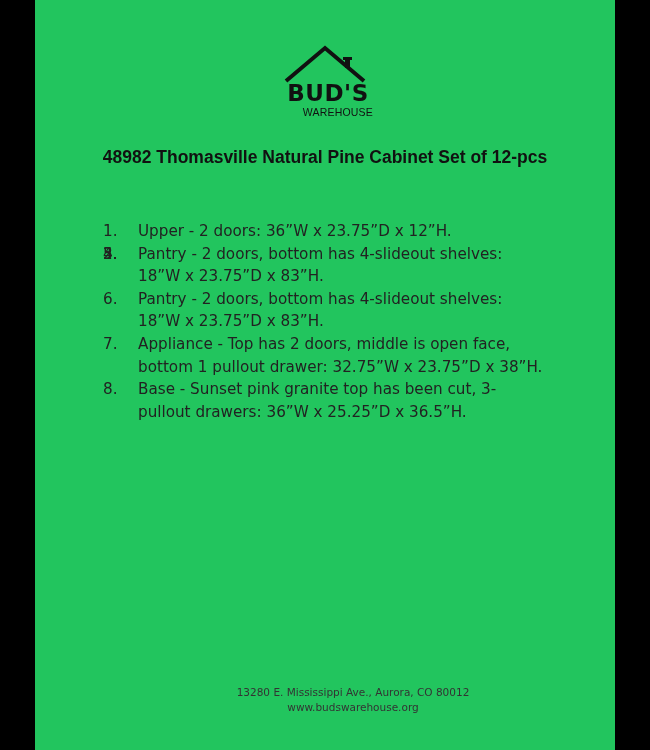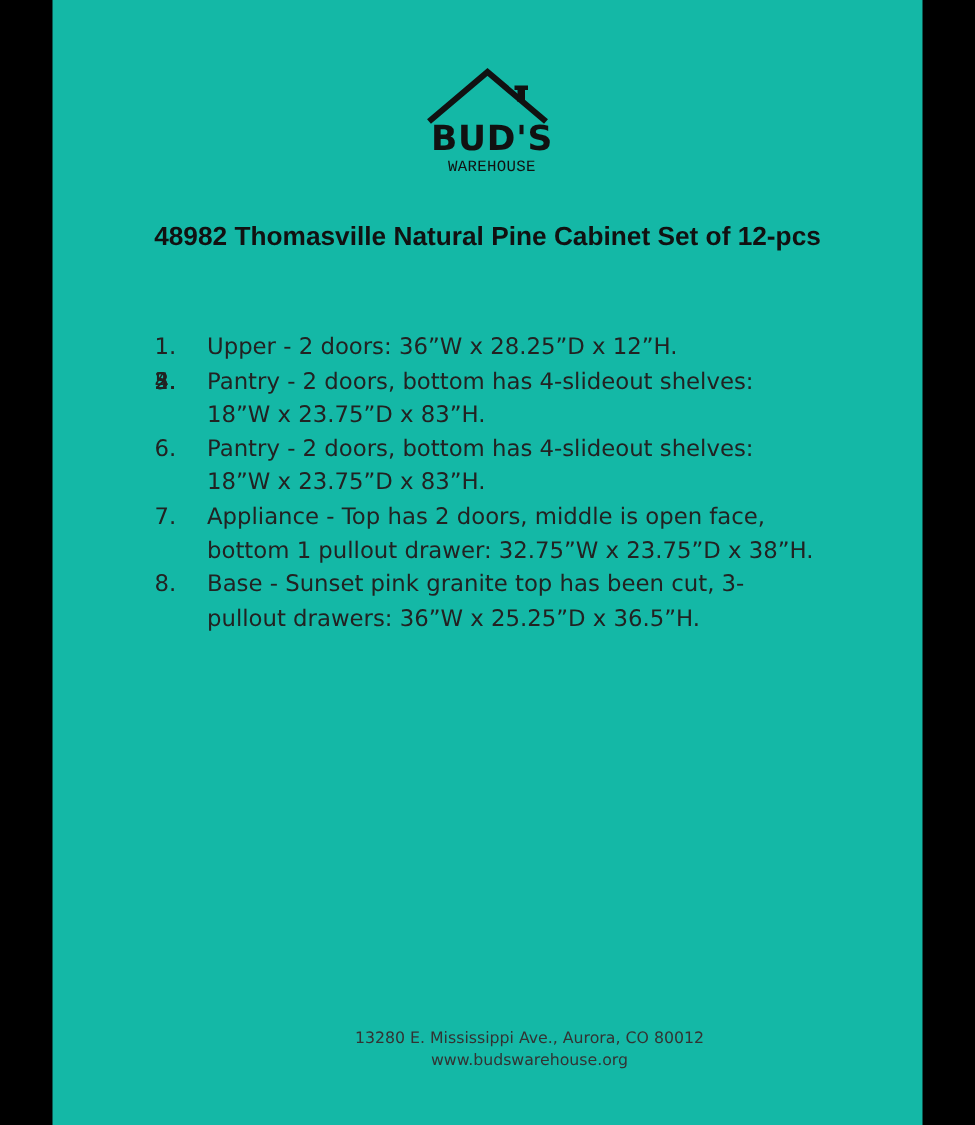--- a/index.html
+++ b/index.html
@@ -12,7 +12,7 @@
       position: absolute;
       left: 35px; top: 0;
       width: 580px; height: 750px;
-      background: #14b8a6;
+      background: #22c55e;
       font-family: "DejaVu Sans", sans-serif;
       color: #1a1a1a;
     }

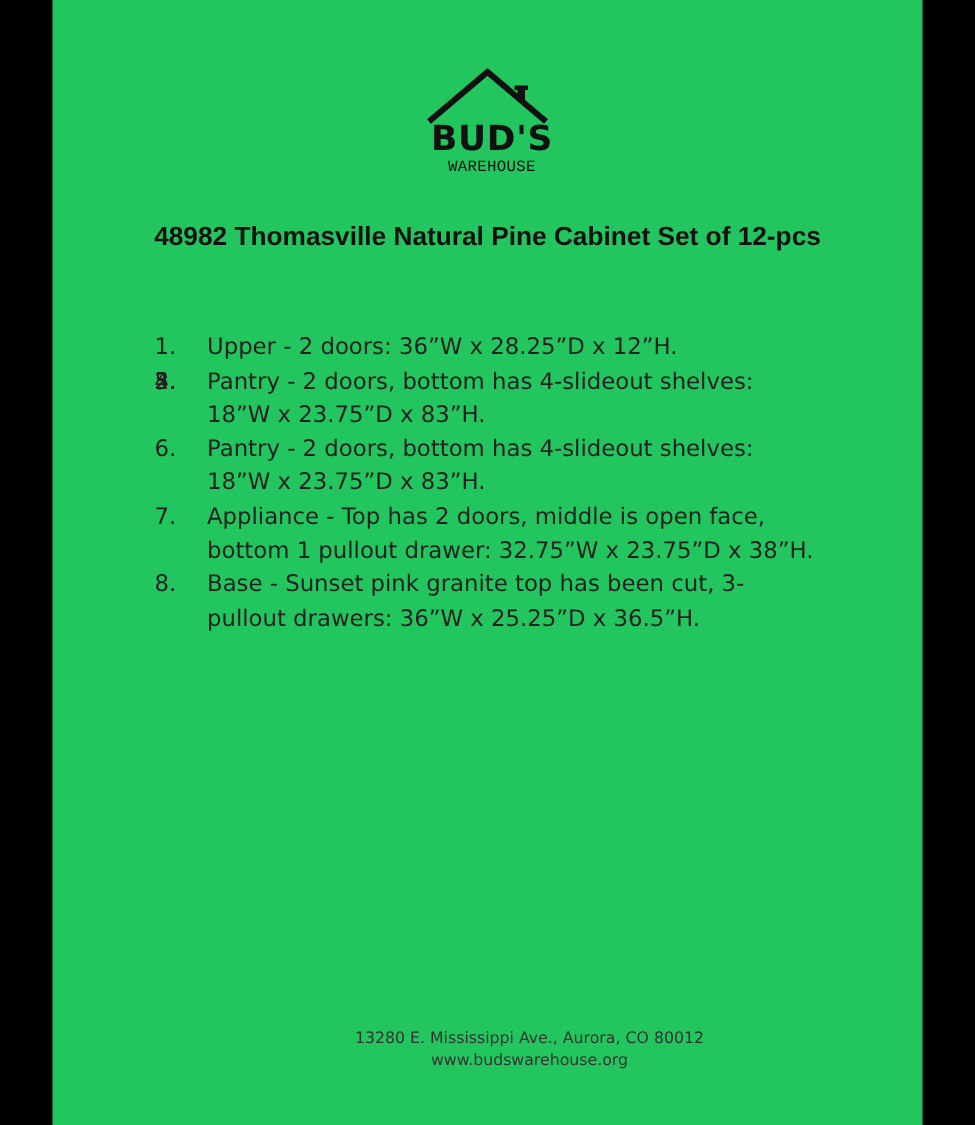--- a/index.html
+++ b/index.html
@@ -38,8 +38,8 @@
       position: absolute;
       left: 0; top: 62px;
       width: 90px;
-      text-align: center;
-      font-family: Liberation Mono, monospace;
+      text-align: right;
+      font-family: Liberation Sans, sans-serif;
       font-size: 10.5px;
       color: #111;
       line-height: 12px;

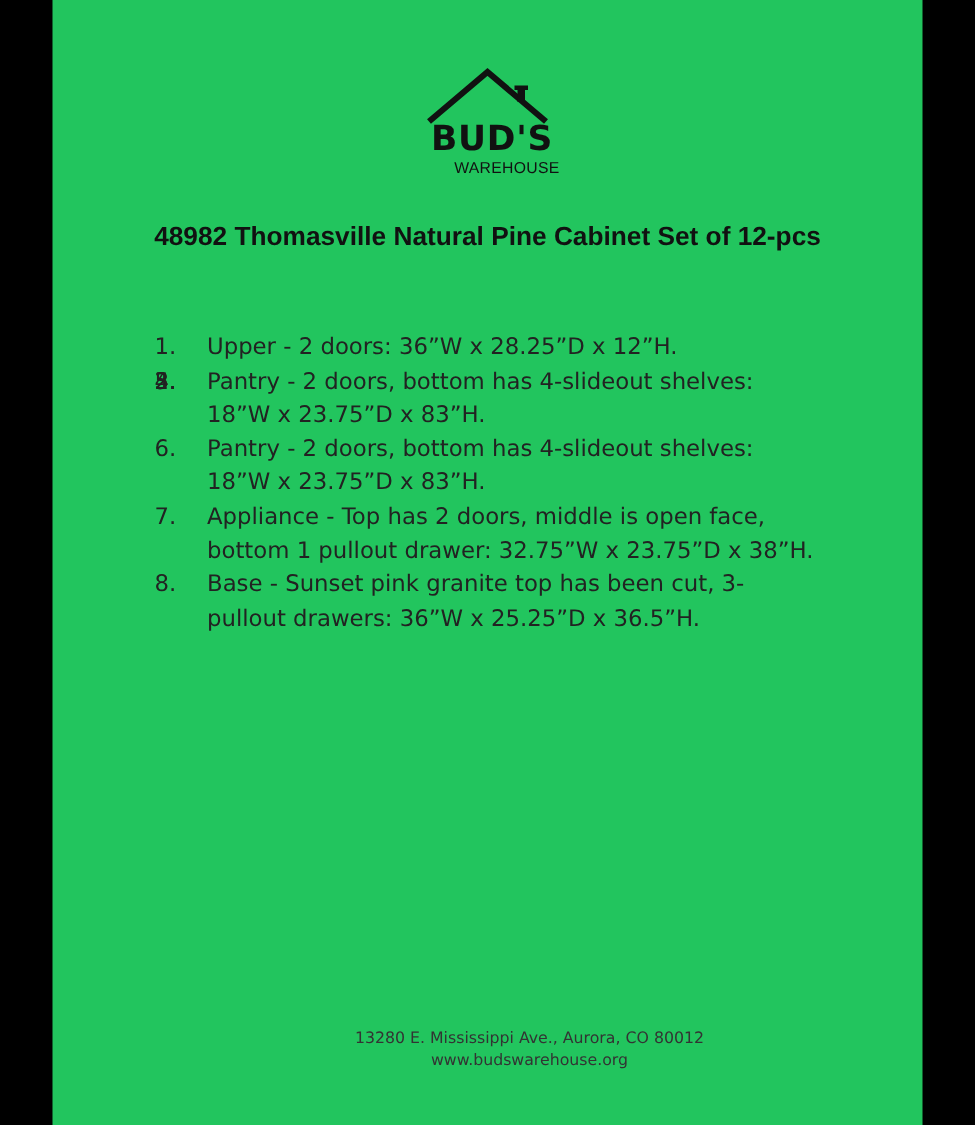--- a/index.html
+++ b/index.html
@@ -110,7 +110,7 @@
   <ol class="list">
     <li class="list-item">
       <span class="item-num">1.</span>
-      <span class="item-text">Upper - 2 doors: 36”W x 28.25”D x 12”H.</span>
+      <span class="item-text">Upper - 2 doors: 36”W x 23.75”D x 12”H.</span>
     </li>
     <li class="list-item">
       <span class="item-num">2.</span>

